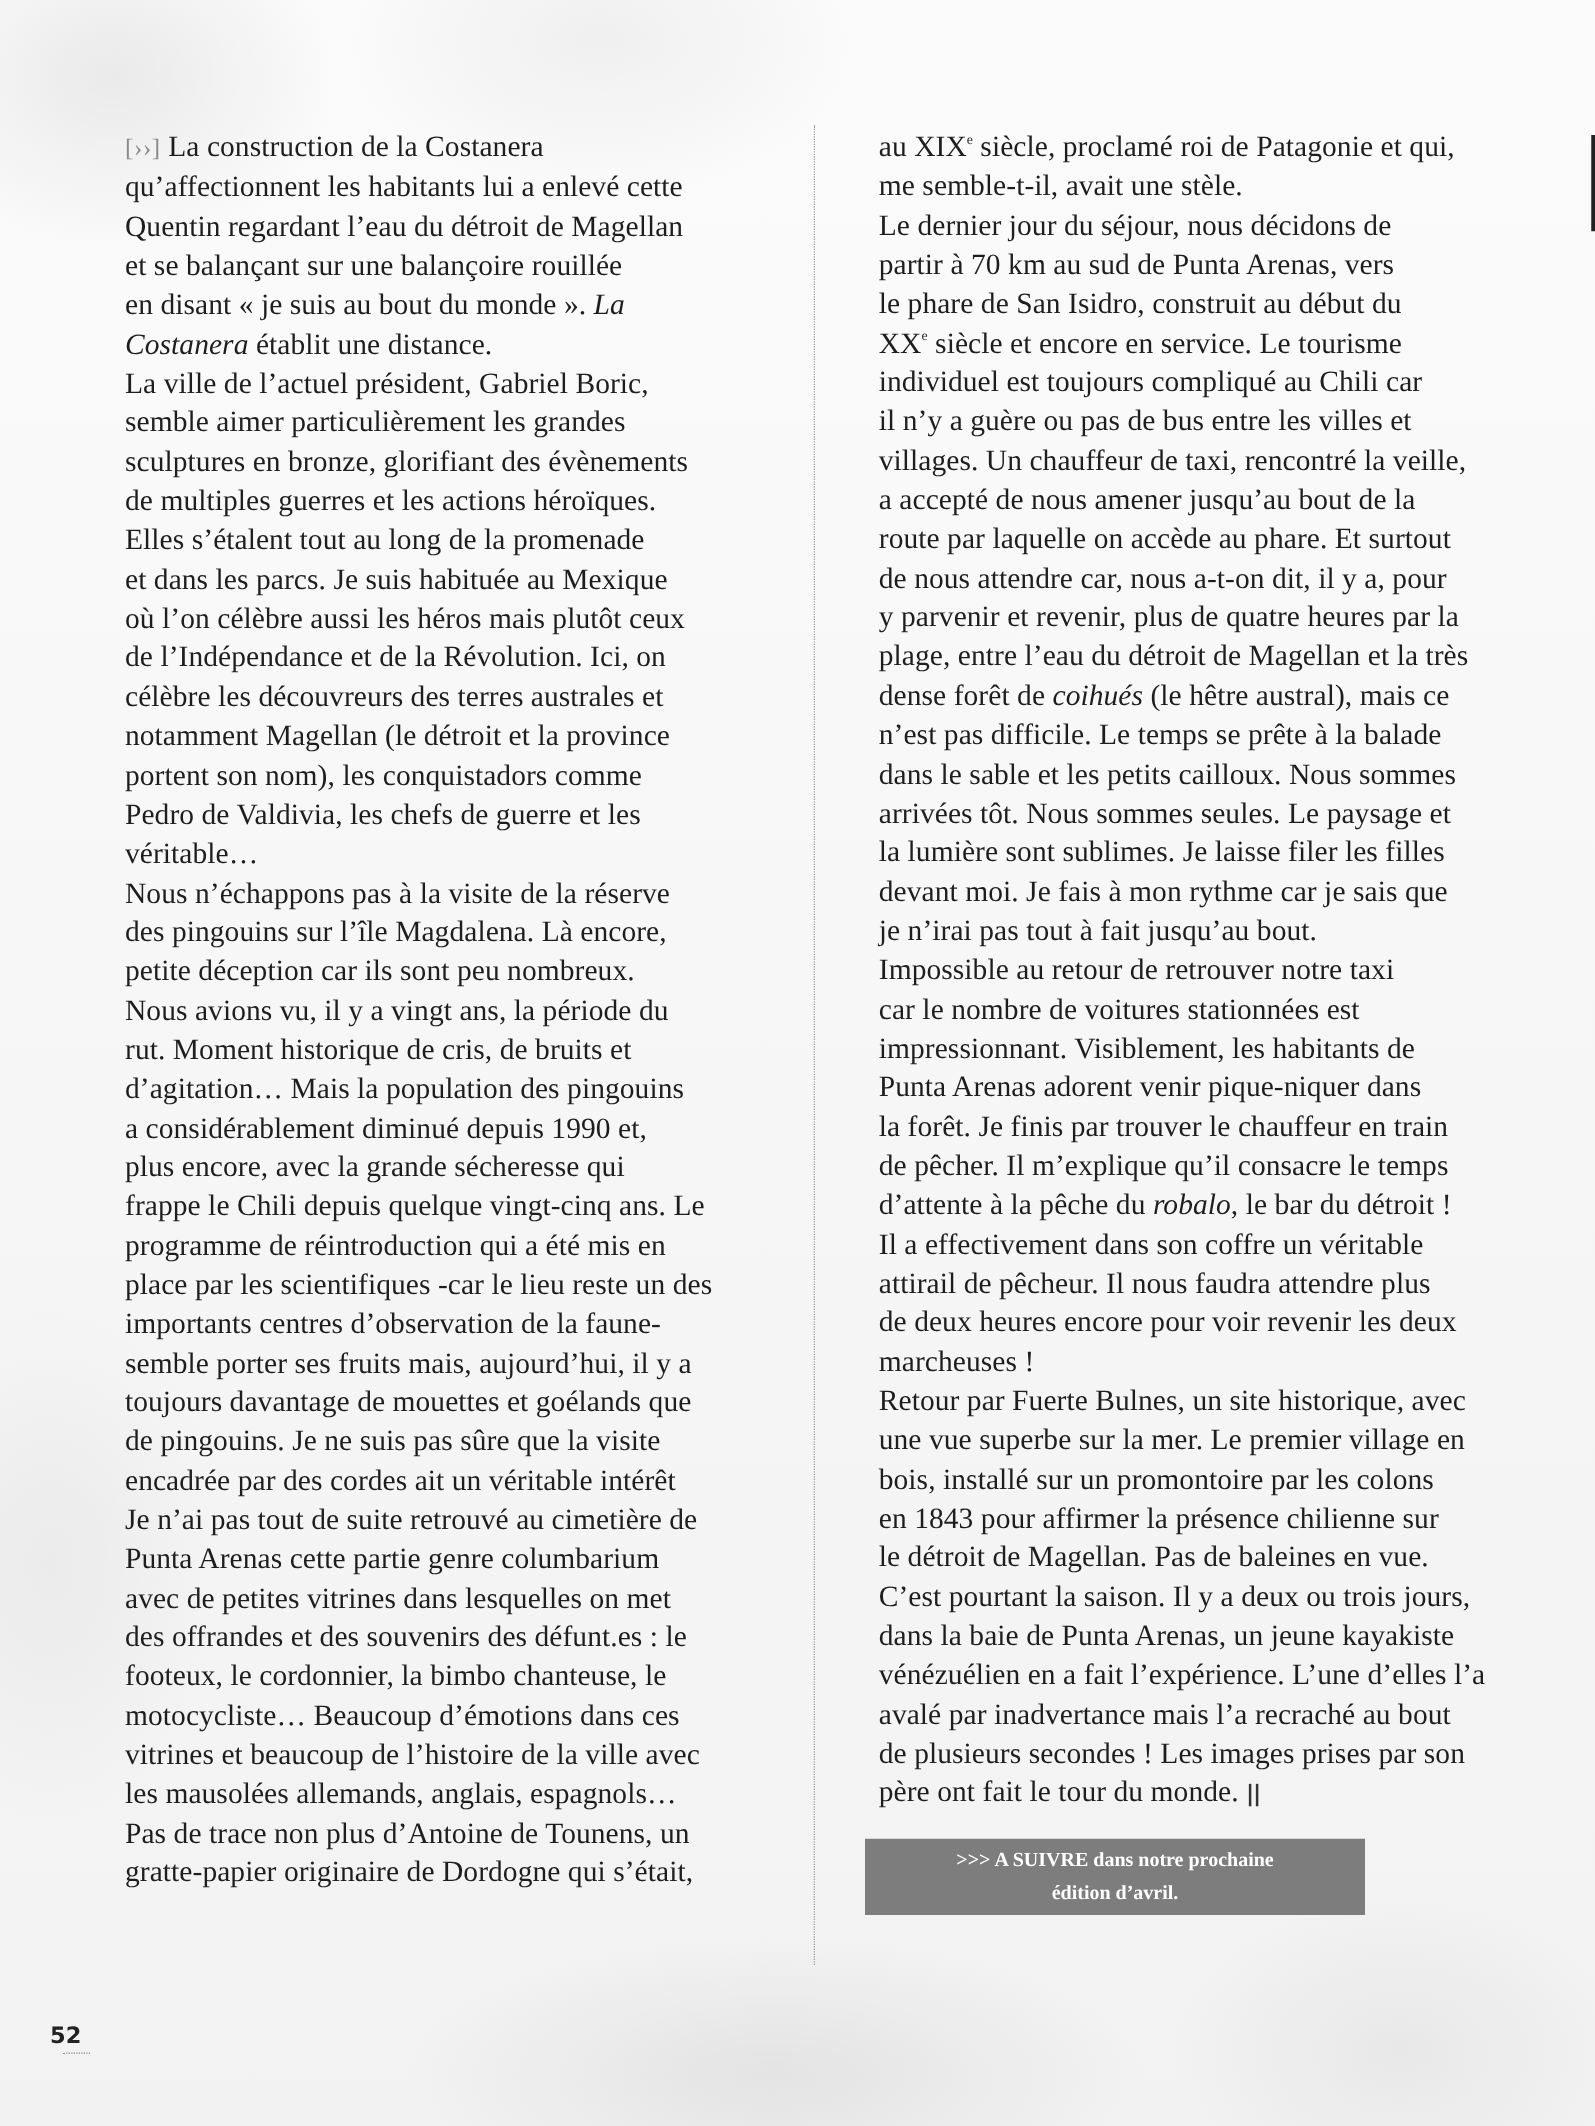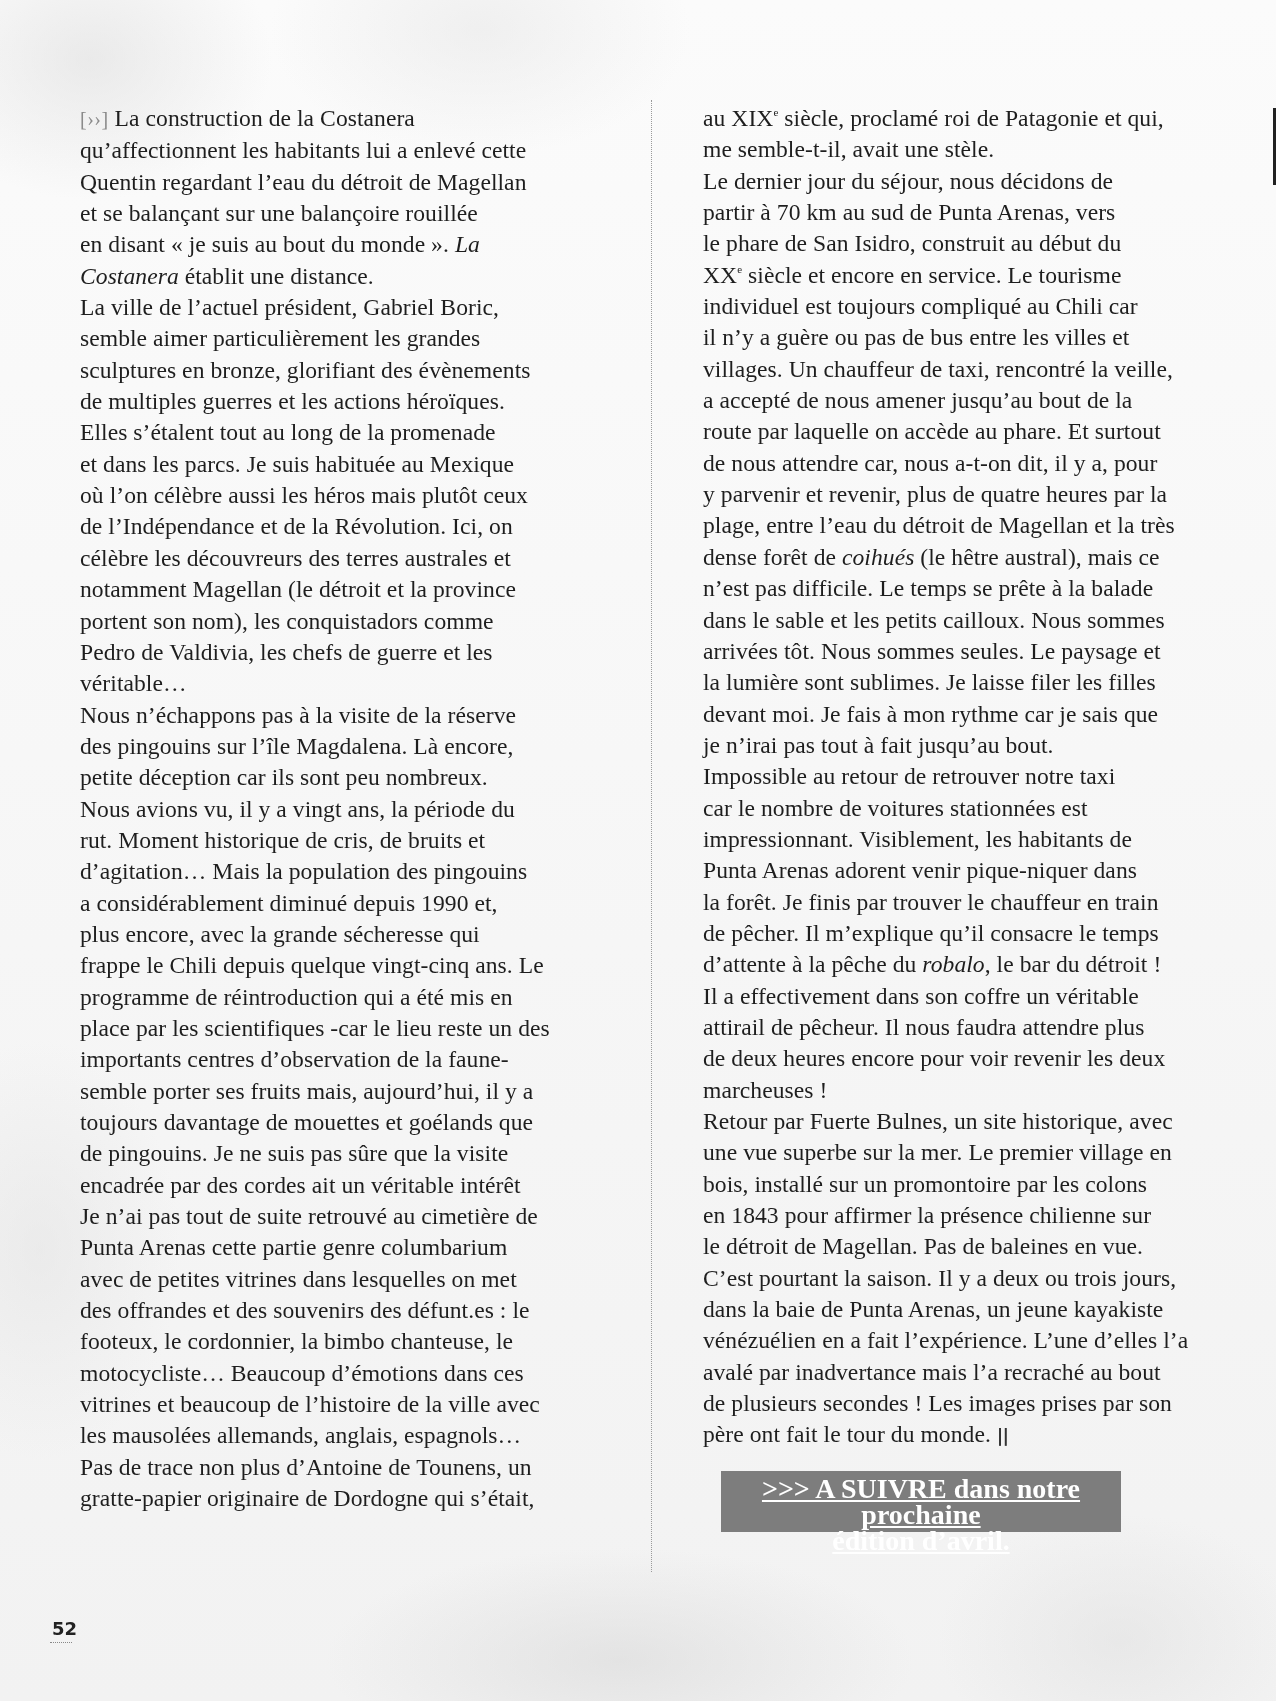--- a/index.html
+++ b/index.html
@@ -24,7 +24,7 @@
       font-size: 23.6px; line-height: 31.35px;
       letter-spacing: 0.05px;
     }
-    .col-left { left: 80px; width: 560px; }
+    .col-left { left: 100px; width: 560px; }
     .col-right { left: 703px; width: 560px; }
     .line { display: block; white-space: nowrap; }
     .marker { color: #8a8a8a; font-size: 20px; letter-spacing: 0.5px; }

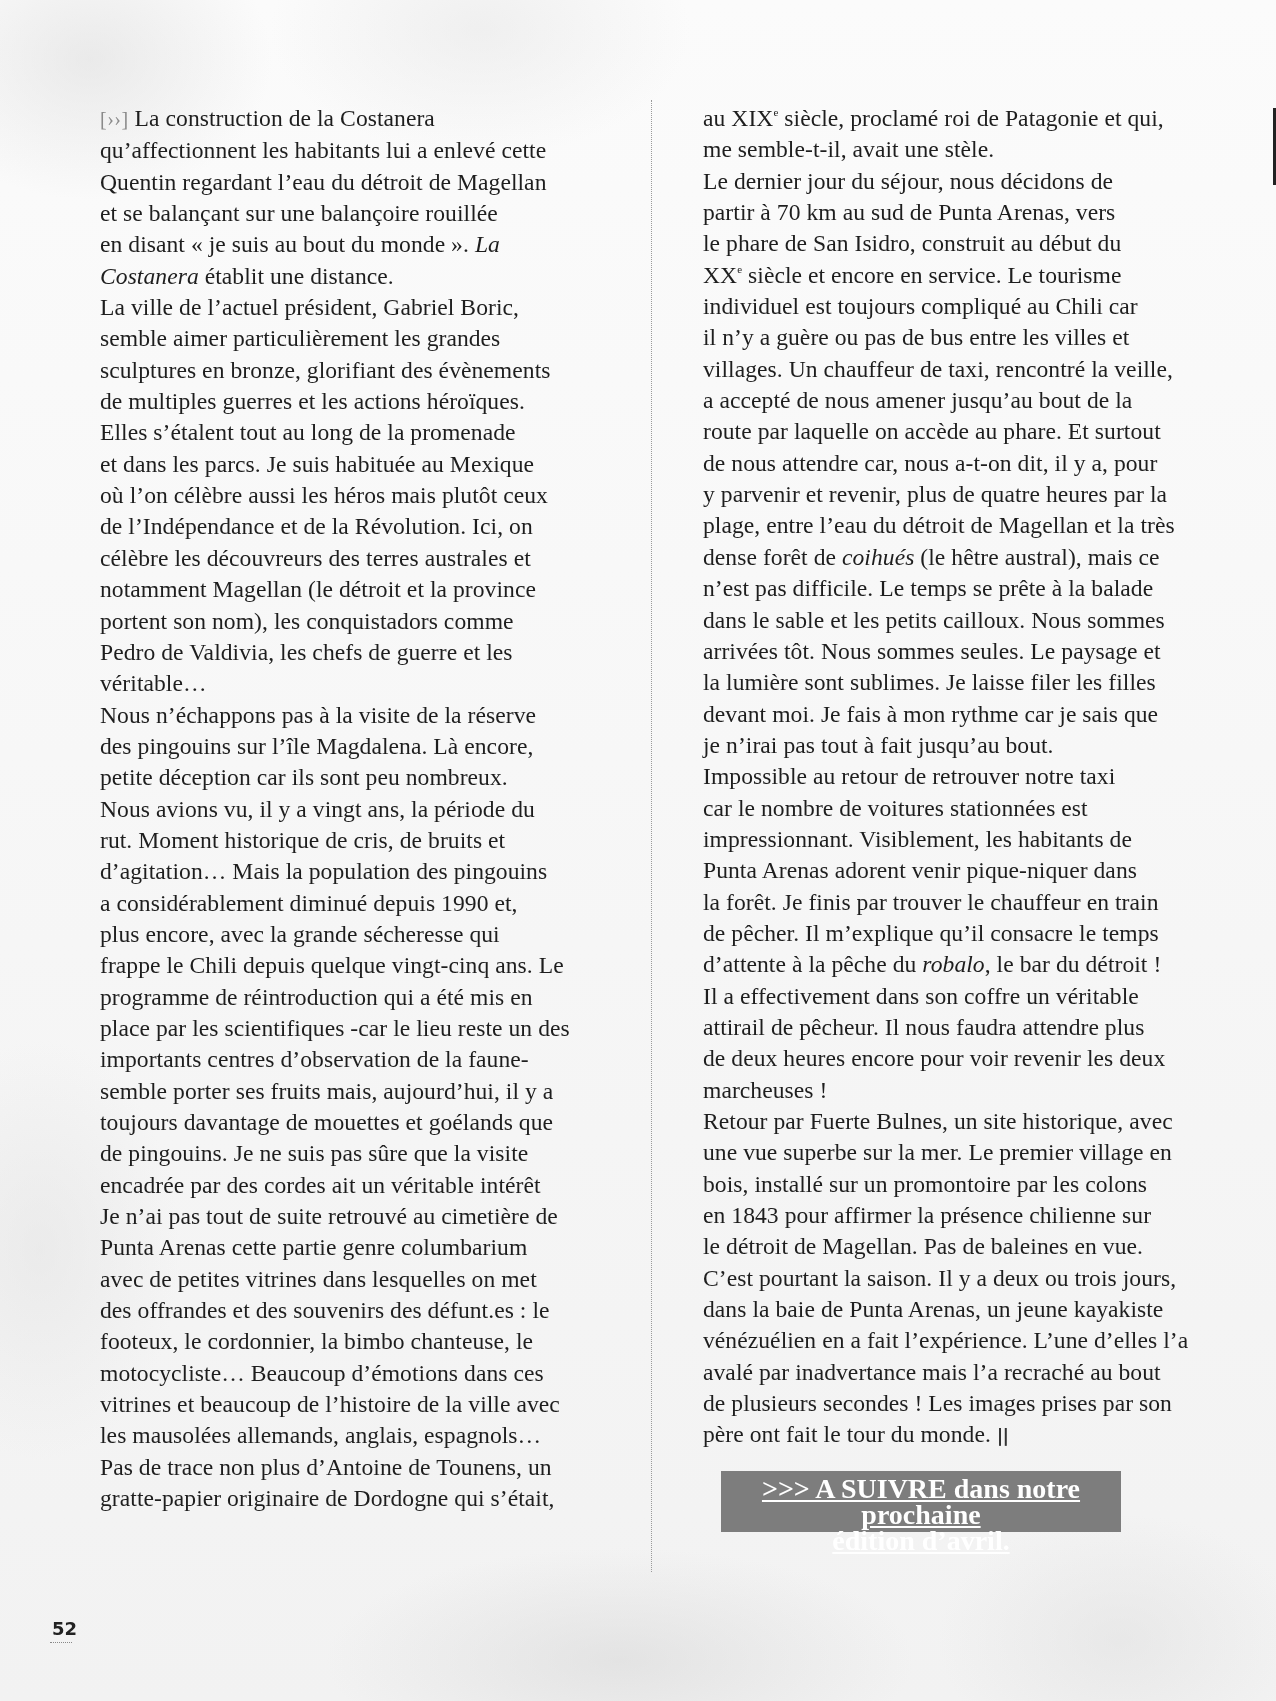--- a/index.html
+++ b/index.html
@@ -39,10 +39,10 @@
     }
     .end-mark { font-family: "DejaVu Sans", sans-serif; font-size: 18px; font-weight: bold; color: #333; letter-spacing: -1px; }
     .callout {
-      position: absolute; left: 721px; top: 1471px; width: 400px; height: 61px;
+      position: absolute; left: 692px; top: 1471px; width: 400px; height: 61px;
       background: #7d7d7d; color: #ffffff;
-      font-weight: bold; font-size: 28px; line-height: 26px;
-      text-align: center; box-sizing: border-box; padding-top: 5px; text-decoration: underline;
+      font-weight: bold; font-size: 16px; line-height: 26px;
+      text-align: center; box-sizing: border-box; padding-top: 5px;
     }
     .page-num {
       position: absolute; left: 52px; top: 1618px;

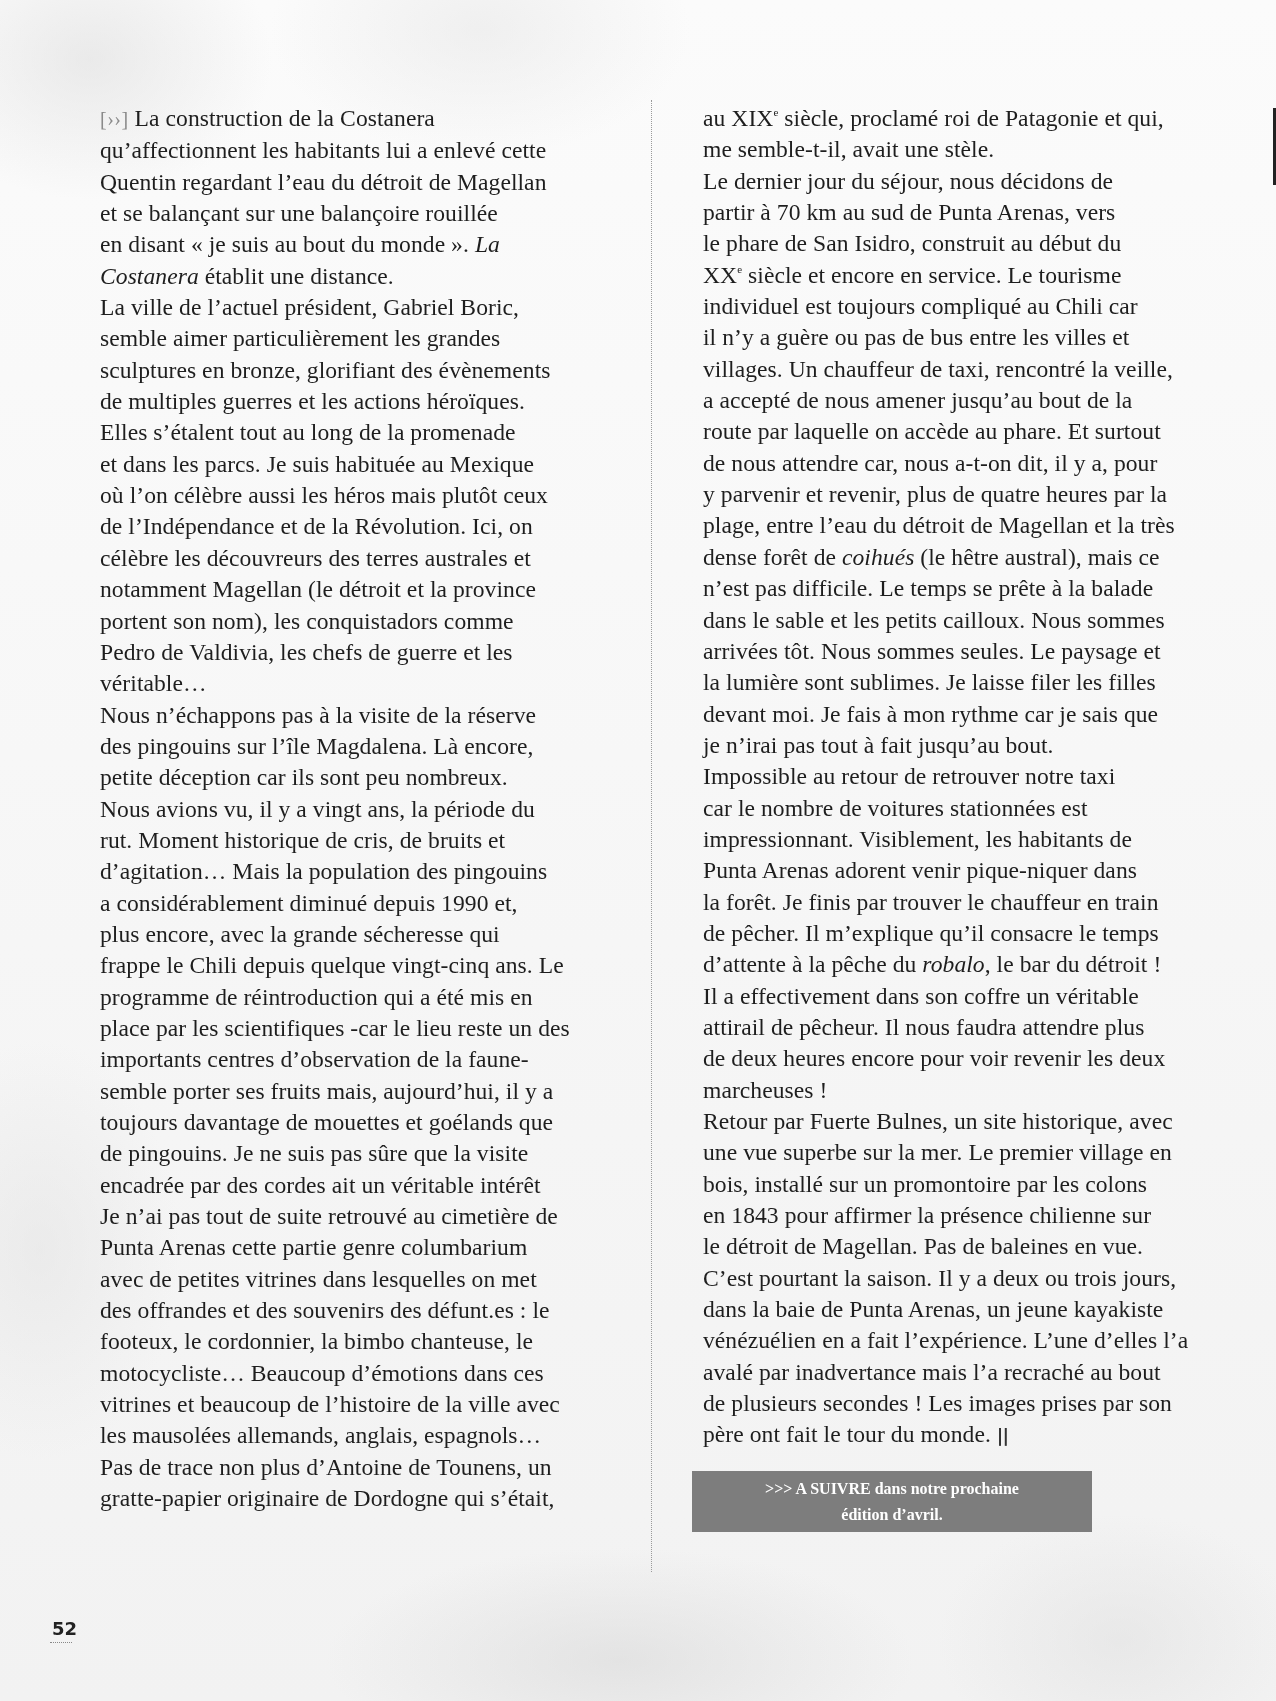--- a/index.html
+++ b/index.html
@@ -45,7 +45,7 @@
       text-align: center; box-sizing: border-box; padding-top: 5px;
     }
     .page-num {
-      position: absolute; left: 52px; top: 1618px;
+      position: absolute; left: 40px; top: 1618px;
       font-family: "DejaVu Sans", sans-serif; font-weight: bold; font-size: 18px; color: #222;
     }
     .page-num-dots {

